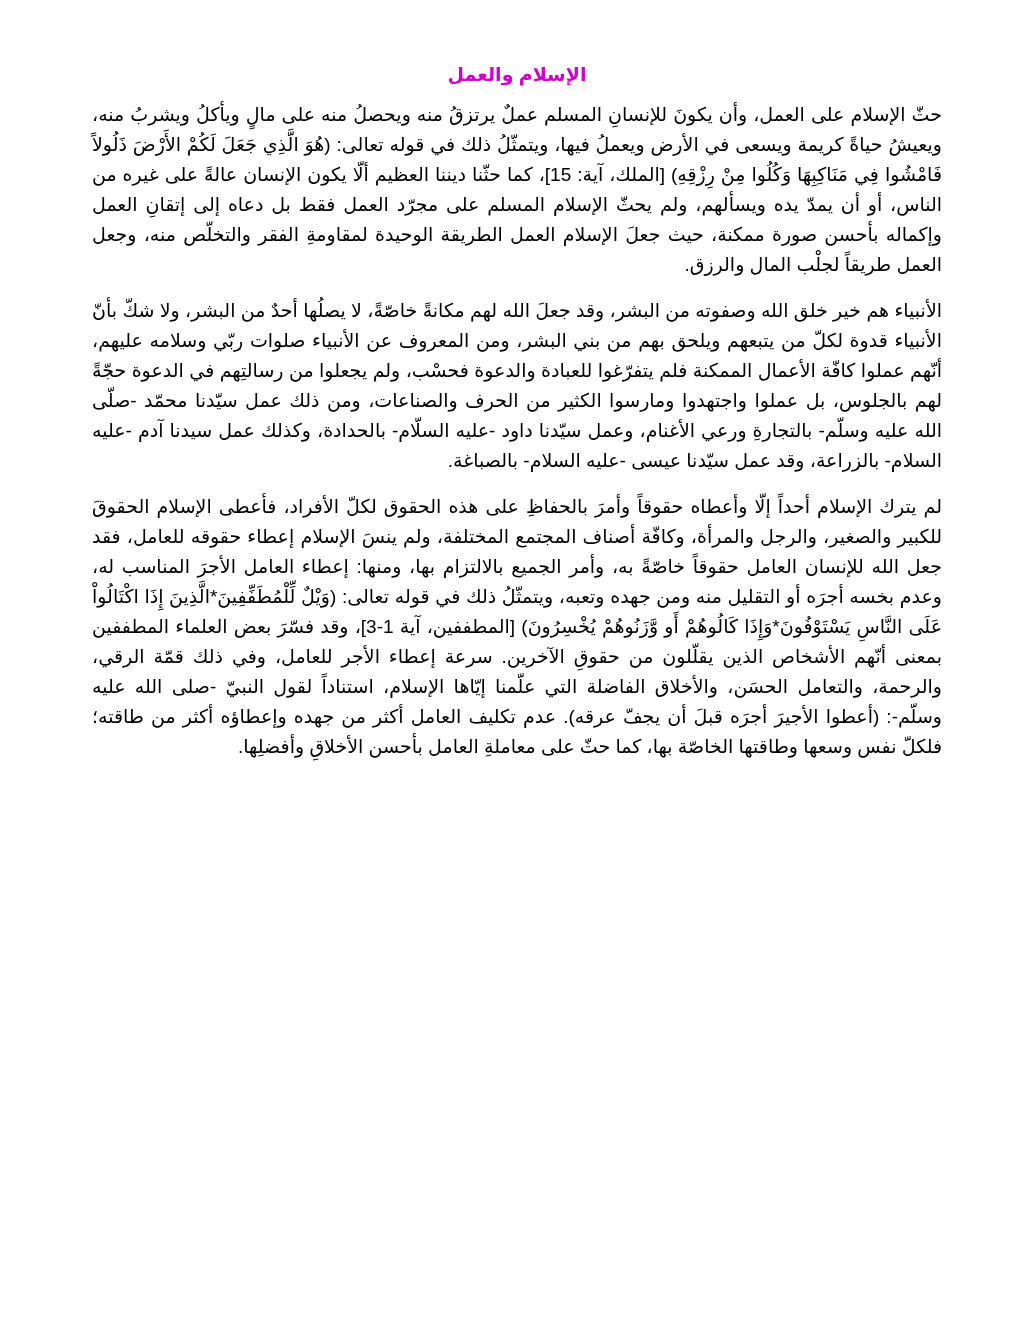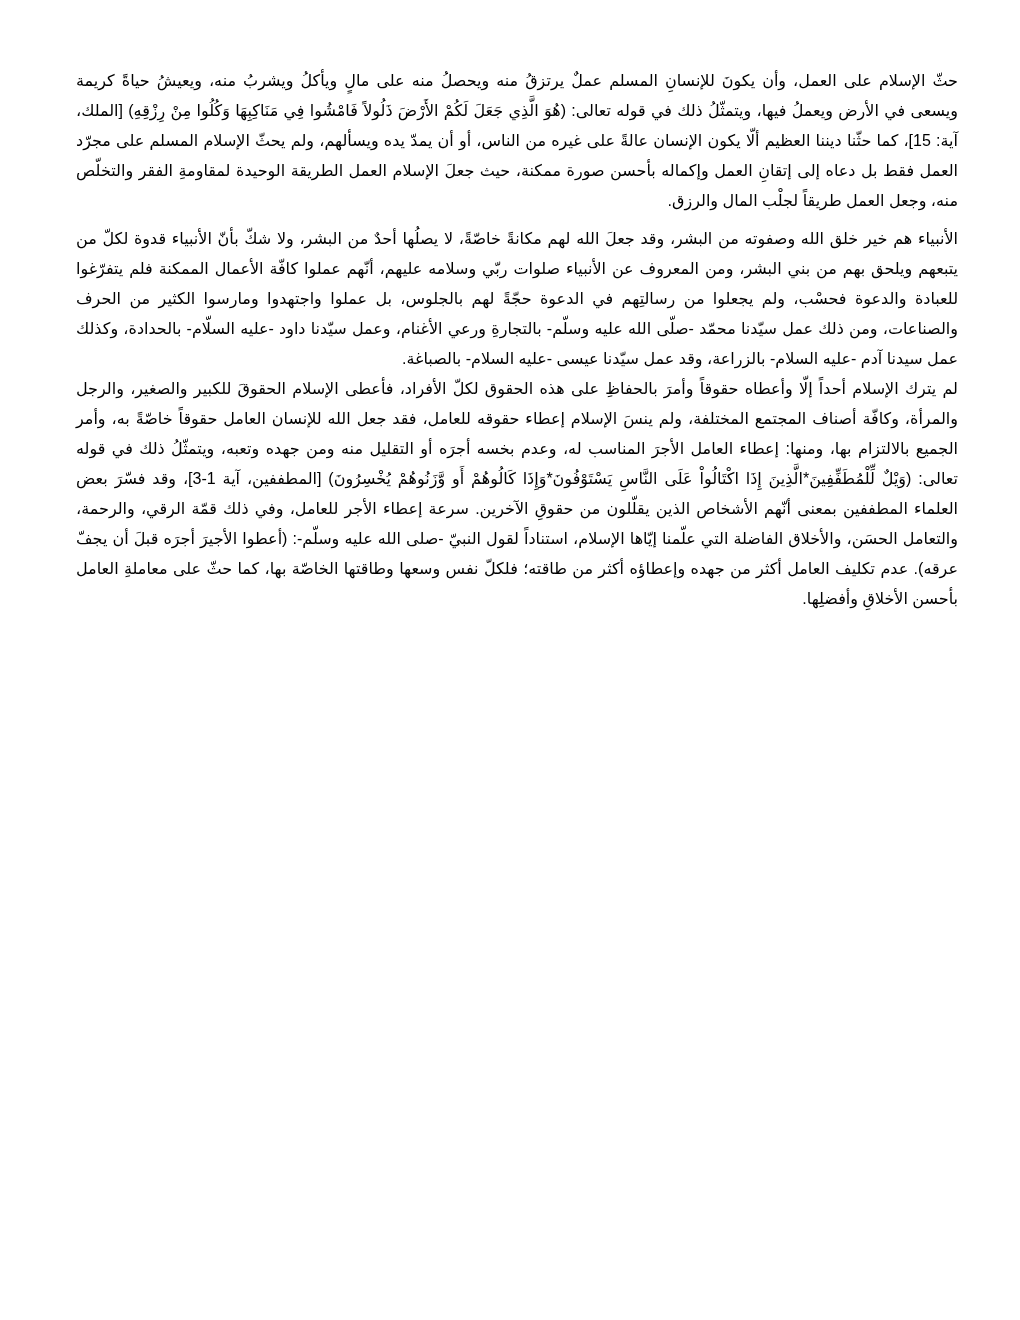--- a/index.html
+++ b/index.html
@@ -44,6 +44,7 @@
 <body>
 
 <div class="page">
+  <div class="title" id="doc-title" style="color: rgb(209, 0, 209);">الإسلام والعمل</div>
 
   <p class="para gap">حثّ الإسلام على العمل، وأن يكونَ للإنسانِ المسلم عملٌ يرتزقُ منه ويحصلُ منه على مالٍ ويأكلُ ويشربُ منه، ويعيشُ حياةً كريمة ويسعى في الأرض ويعملُ فيها، ويتمثّلُ ذلك في قوله تعالى: (هُوَ الَّذِي جَعَلَ لَكُمْ الأَرْضَ ذَلُولاً فَامْشُوا فِي مَنَاكِبِهَا وَكُلُوا مِنْ رِزْقِهِ) [الملك، آية: 15]، كما حثّنا ديننا العظيم ألّا يكون الإنسان عالةً على غيره من الناس، أو أن يمدّ يده ويسألهم، ولم يحثّ الإسلام المسلم على مجرّد العمل فقط بل دعاه إلى إتقانِ العمل وإكماله بأحسن صورة ممكنة، حيث جعلَ الإسلام العمل الطريقة الوحيدة لمقاومةِ الفقر والتخلّص منه، وجعل العمل طريقاً لجلْب المال والرزق.</p>
 

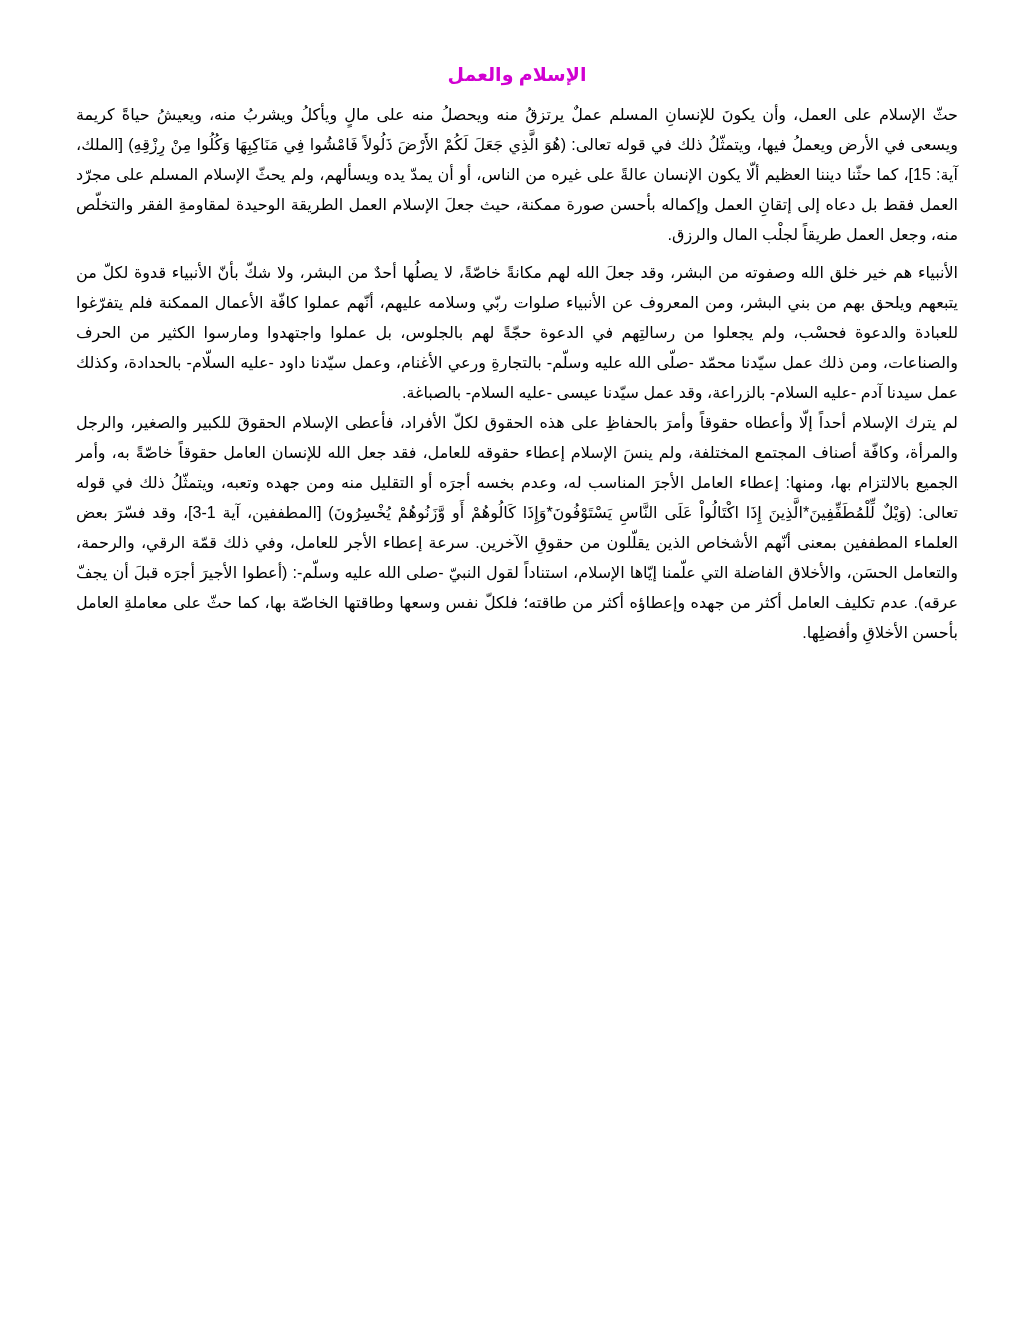--- a/index.html
+++ b/index.html
@@ -30,11 +30,11 @@
       margin: 0 0 4px 0;
     }
     .para {
-      font-size: 16px;
+      font-size: 19px;
       line-height: 30px;
       text-align: justify;
       text-align-last: right;
-      margin: 0;
+      margin: 16px;
     }
     .para.gap {
       margin-top: 8px;

